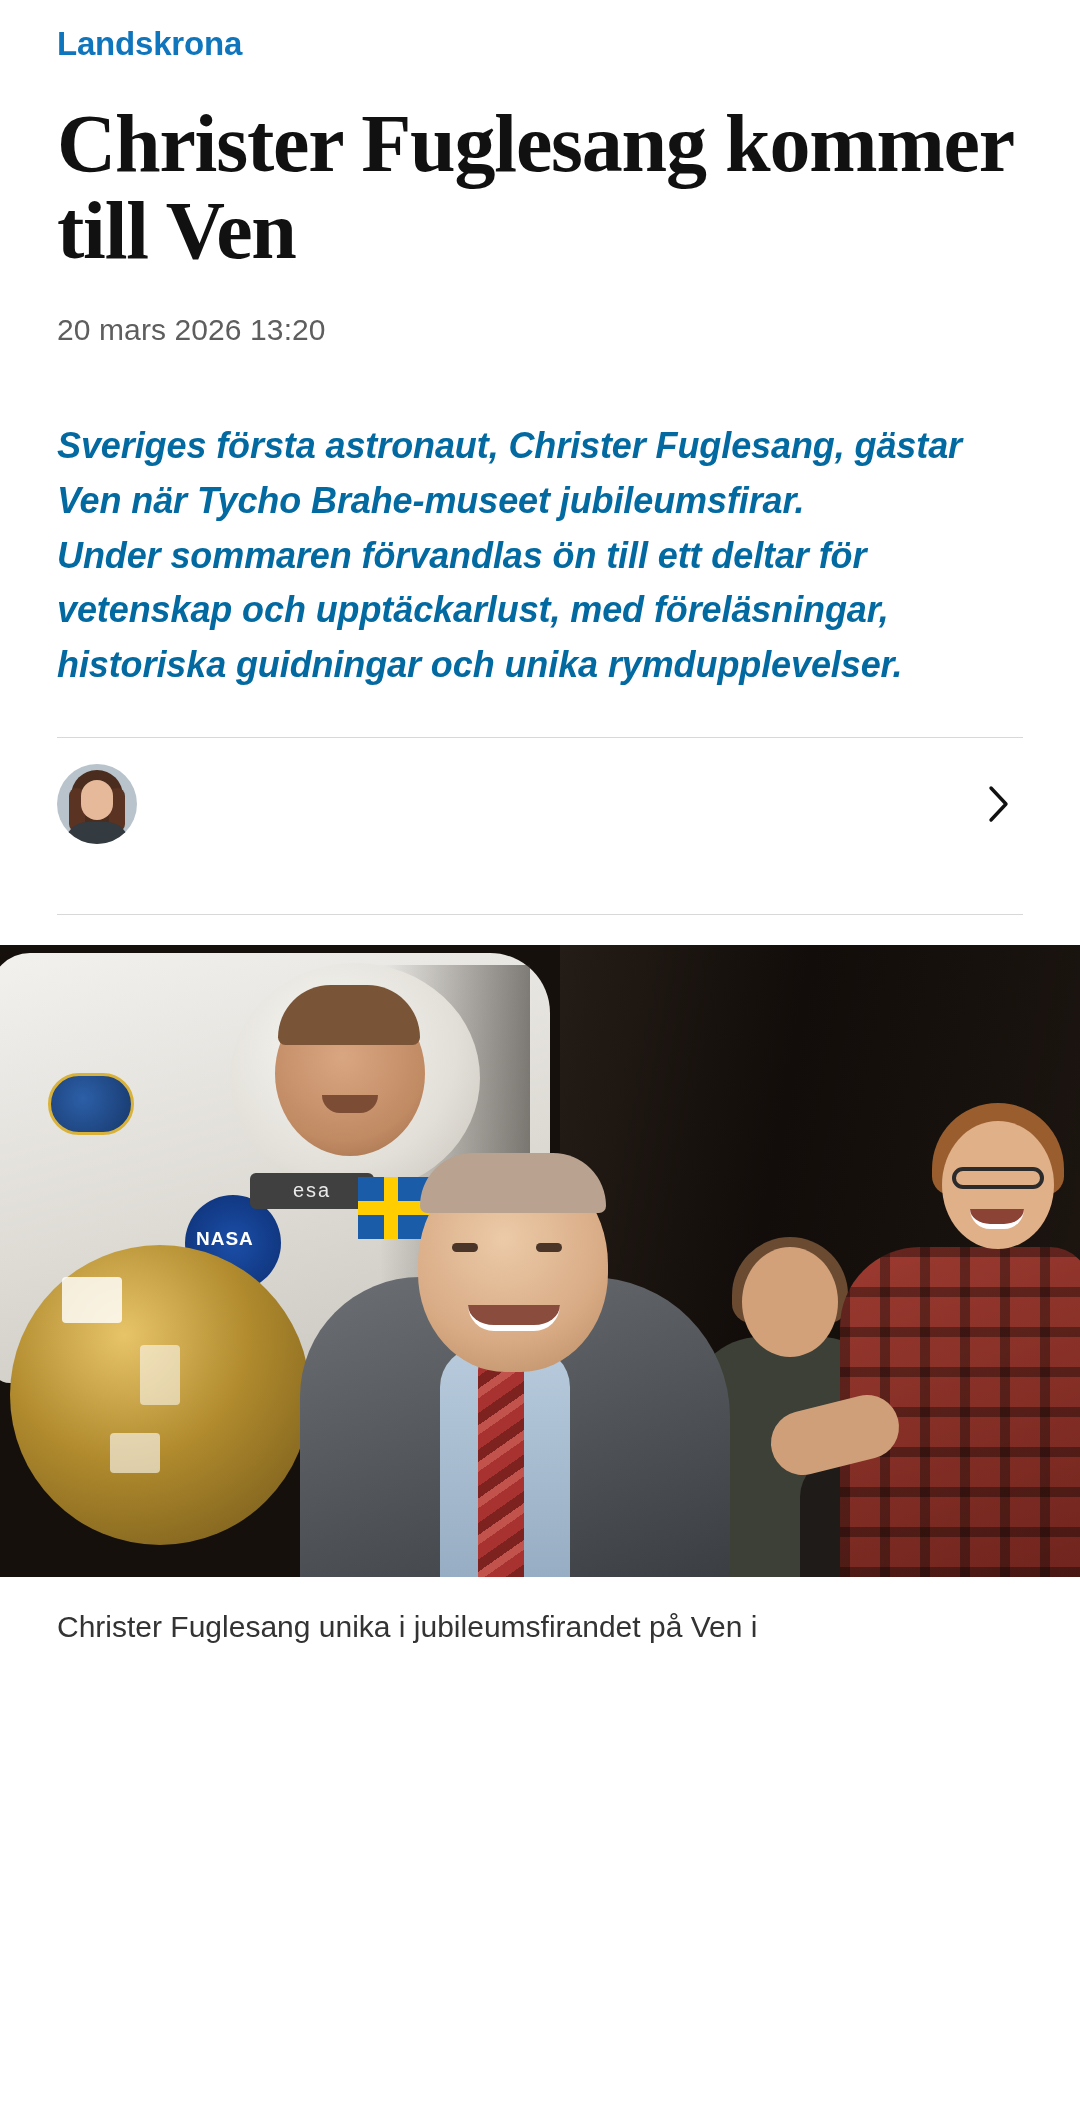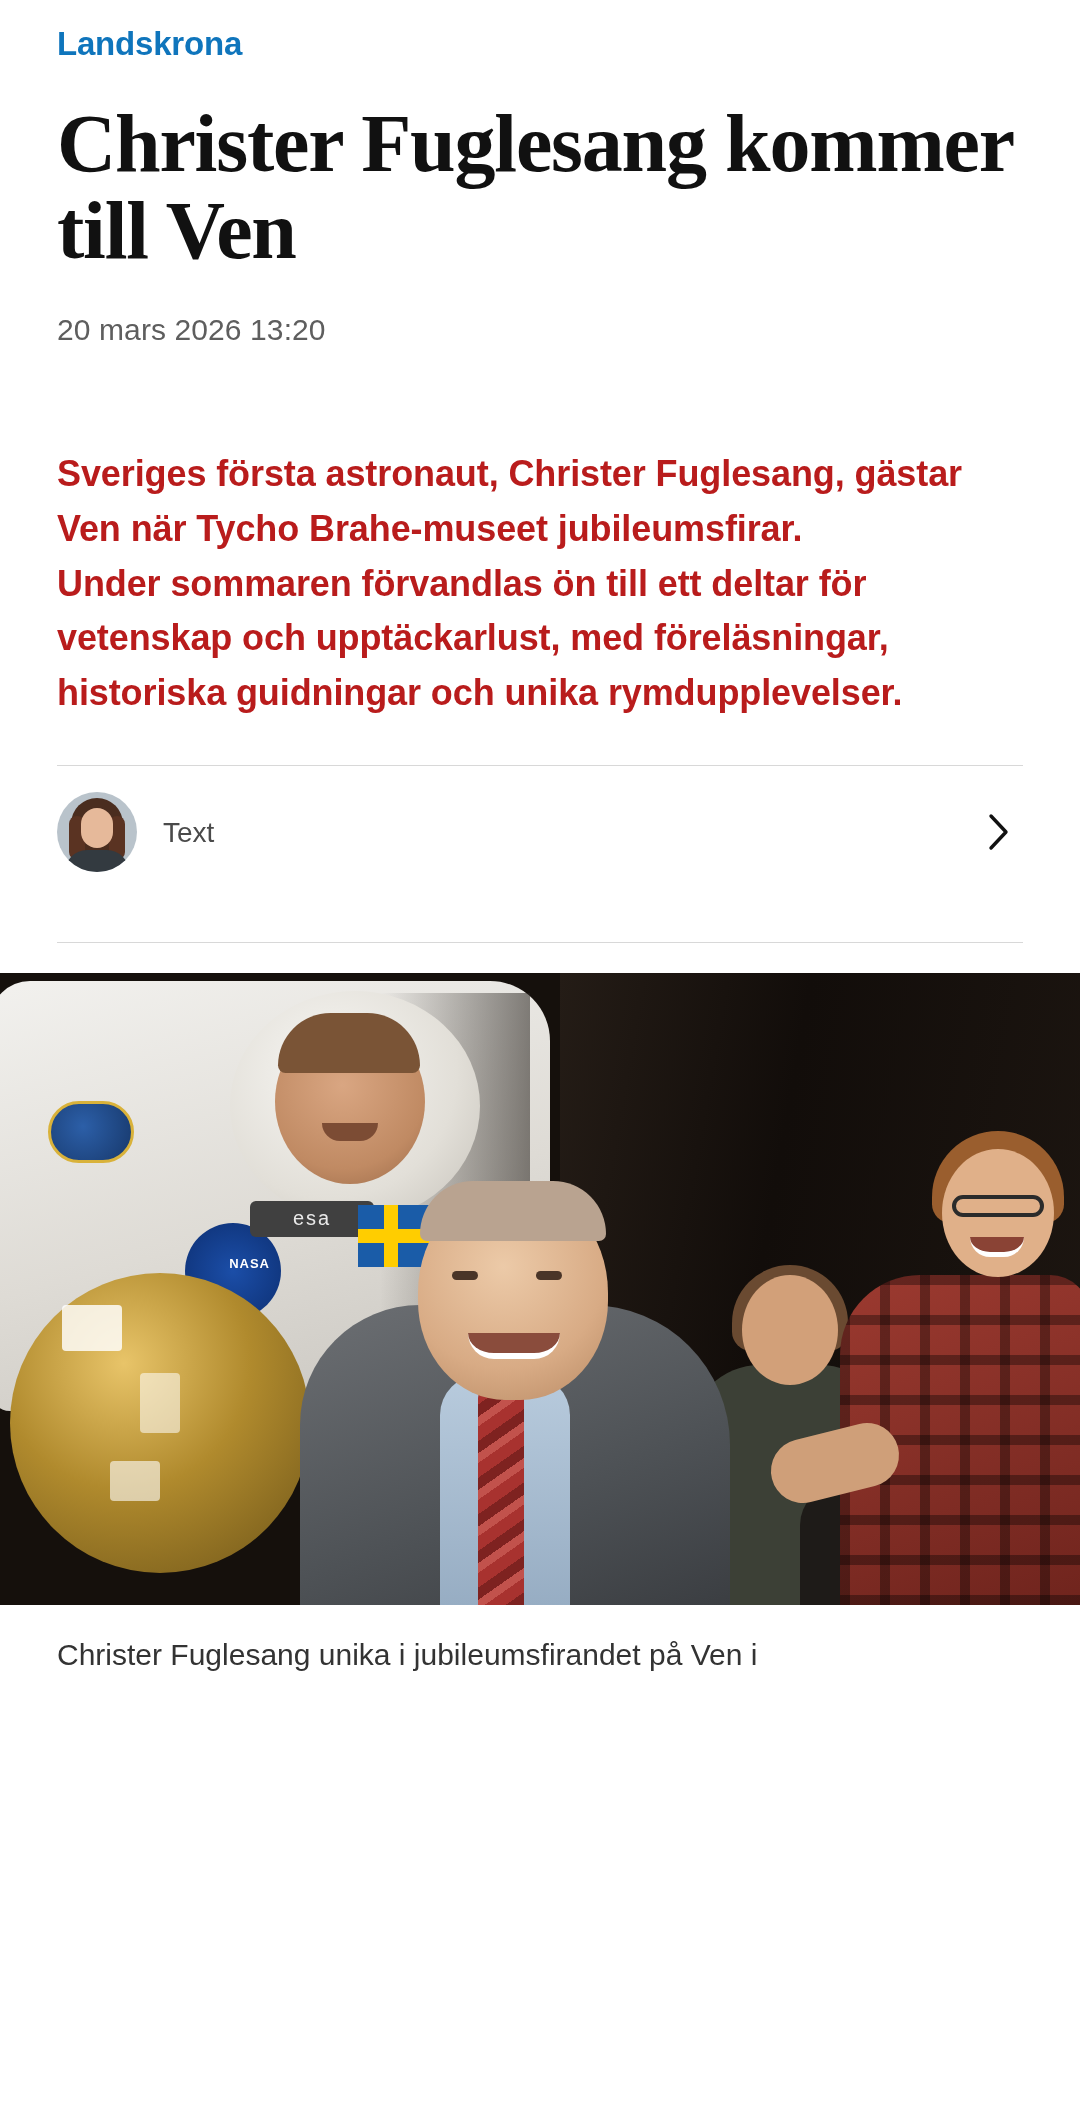--- a/index.html
+++ b/index.html
@@ -52,12 +52,13 @@
   }
 
   .lead {
-    margin-top: 100px;
+    margin-top: 72px;
     font-size: 36px;
     line-height: 1.52;
     font-weight: bold;
-    color: #b91c1c;
+    color: #0369a1;
     letter-spacing: -0.1px;
+    font-style: italic;
   }
   .lead p + p { margin-top: 0; }
 

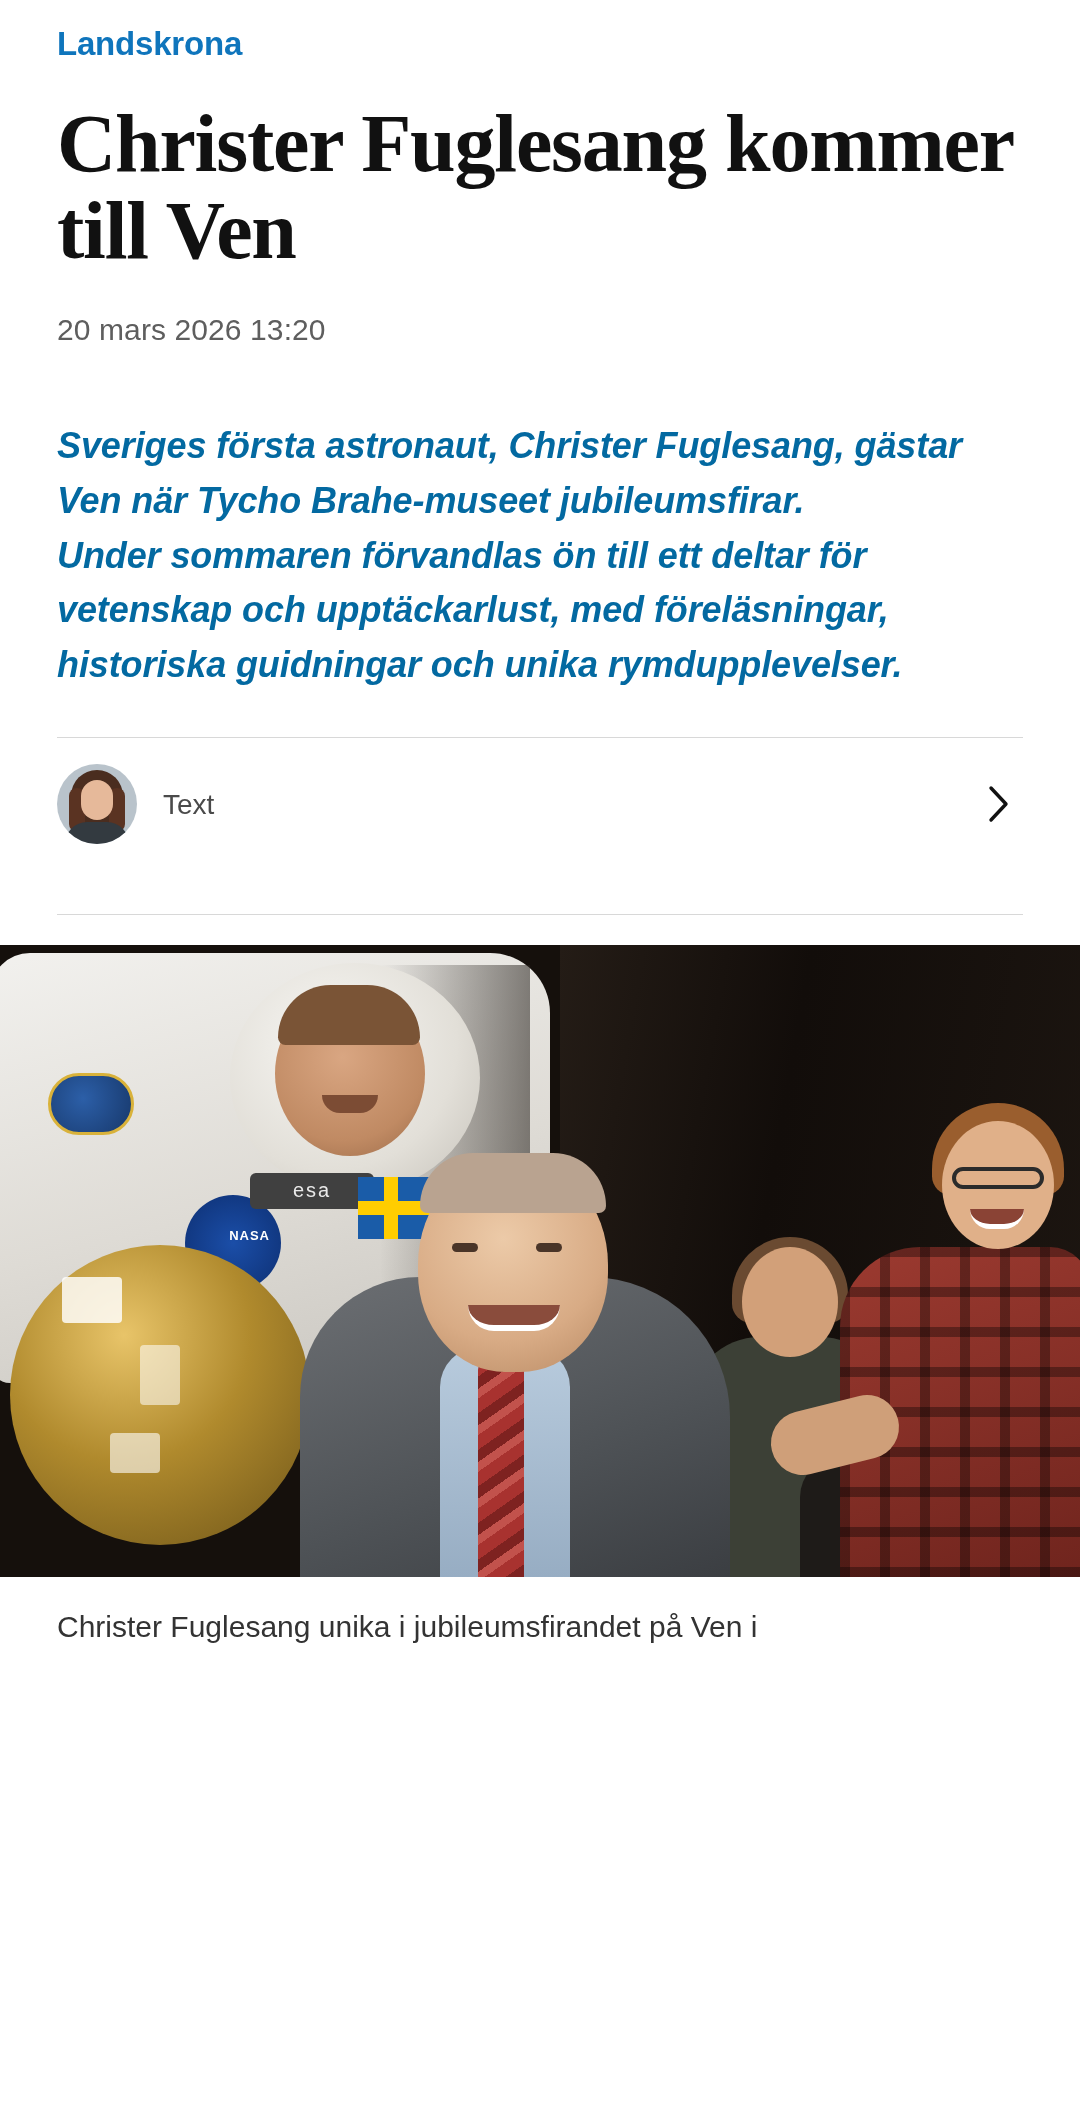--- a/index.html
+++ b/index.html
@@ -495,7 +495,6 @@
         <div class="body"></div>
       </div>
       <div class="byline-text">
-        <div class="byline-role">Text</div>
       </div>
       <div class="chevron">
         <svg width="22" height="38" viewBox="0 0 22 38" fill="none" aria-hidden="true">

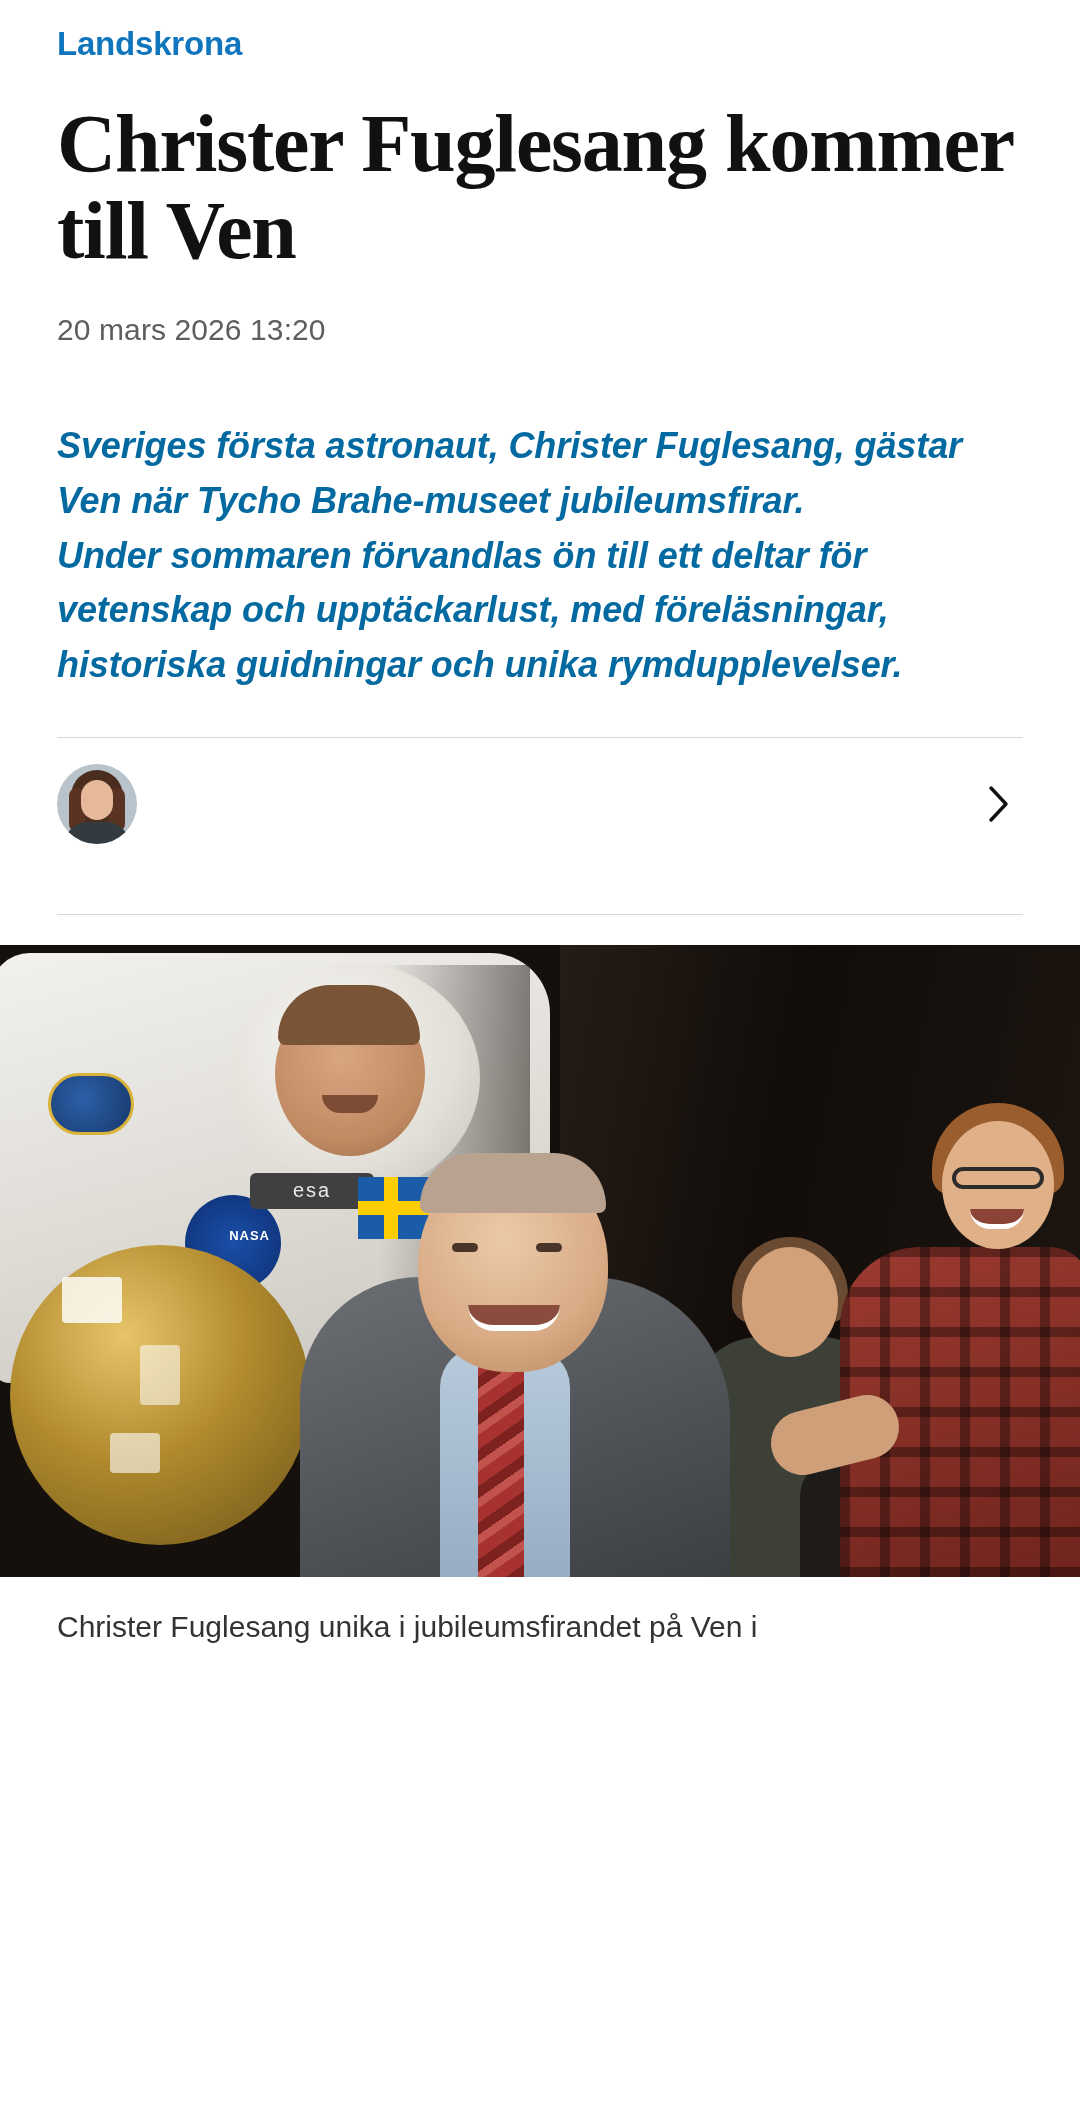--- a/index.html
+++ b/index.html
@@ -218,9 +218,9 @@
     position: absolute;
     left: 196px; top: 283px;
     width: 74px;
-    text-align: right;
+    text-align: left;
     color: #ffffff;
-    font-size: 13px;
+    font-size: 19px;
     font-weight: bold;
     letter-spacing: 1px;
   }

